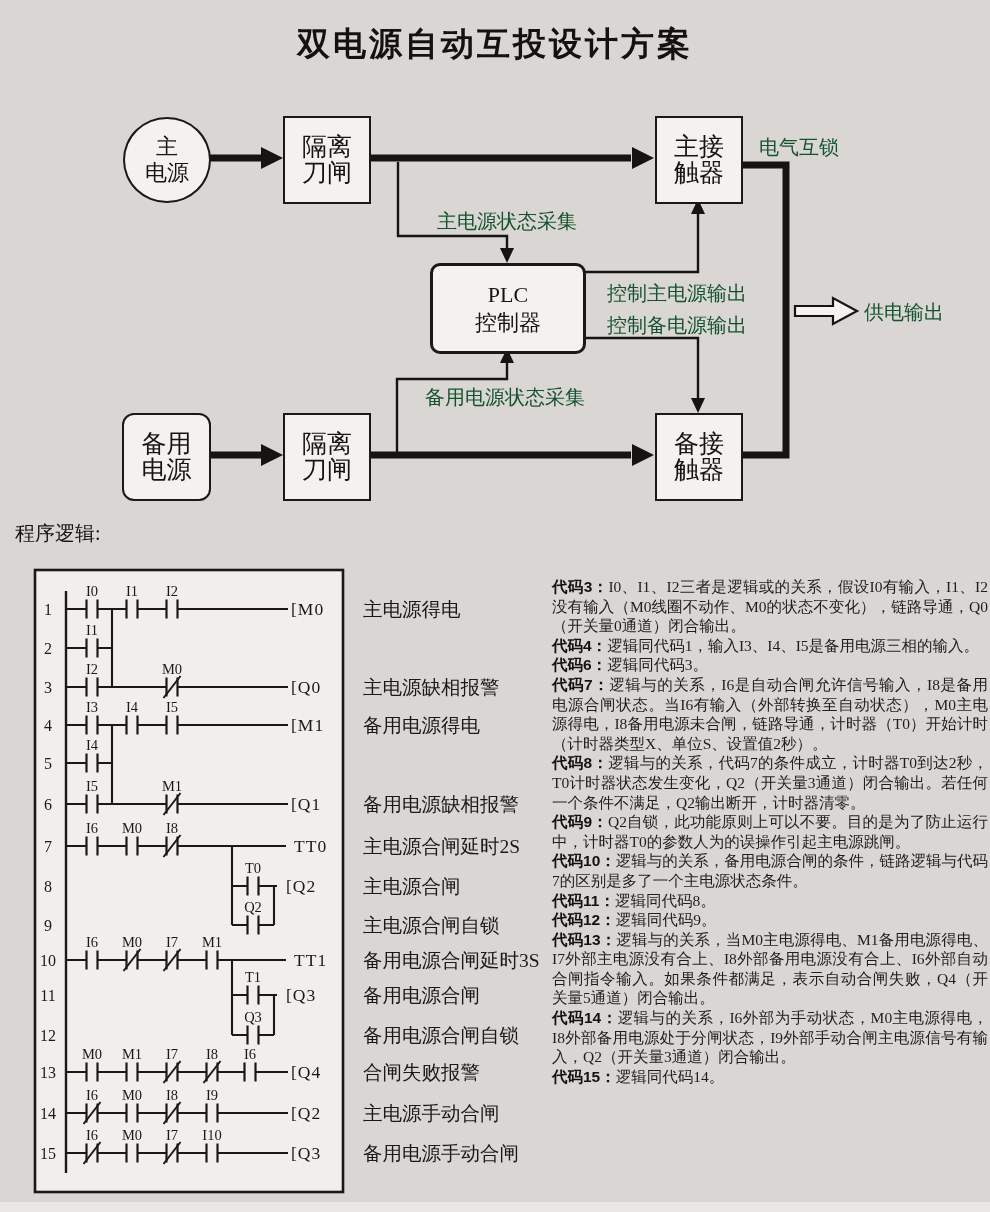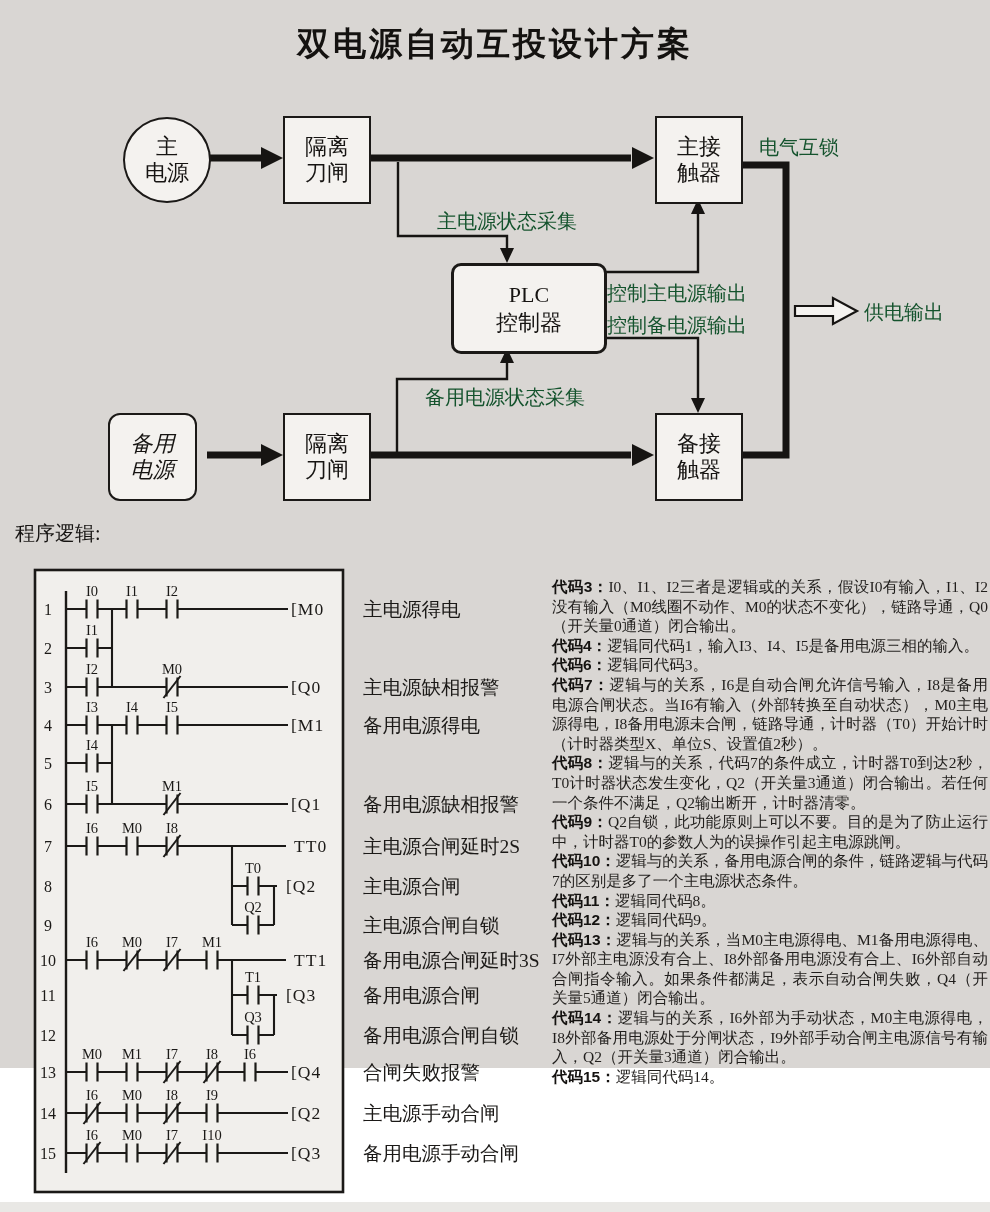--- a/index.html
+++ b/index.html
@@ -5,7 +5,7 @@
   html,body{margin:0;padding:0;}
   body{width:990px;height:1212px;overflow:hidden;
        font-family:"Liberation Serif","DejaVu Serif",serif;}
-  #page{position:relative;width:990px;height:1068px;background:#d9d6d3;}
+  #page{position:relative;width:990px;height:1212px;background:#d9d6d3;}
   #page-title{position:absolute;left:0;top:22px;width:990px;text-align:center;
        font-family:"Liberation Sans","DejaVu Sans",sans-serif;
        font-weight:bold;font-size:33px;letter-spacing:3px;color:#141210;}

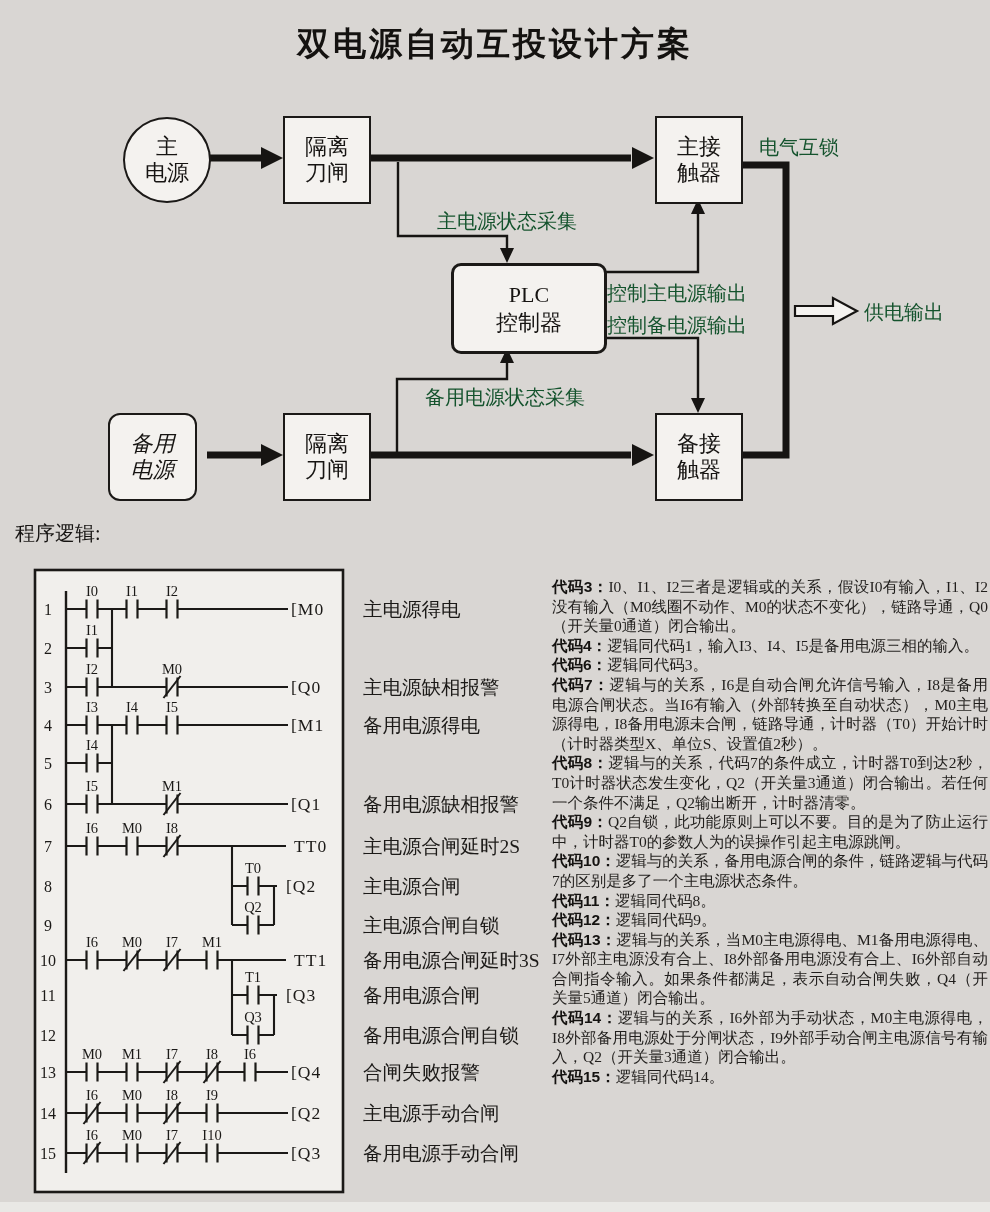--- a/index.html
+++ b/index.html
@@ -12,7 +12,7 @@
   svg.layer{position:absolute;left:0;top:0;pointer-events:none;}
   .node{position:absolute;display:flex;align-items:center;justify-content:center;
        text-align:center;background:#f4f2ef;border:2.6px solid #1b1917;
-       color:#161412;font-size:22px;line-height:26px;white-space:pre-line;z-index:2;}
+       color:#161412;font-size:25px;line-height:26px;white-space:pre-line;z-index:2;}
   .dlabel{position:absolute;color:#14532d;font-size:20px;white-space:nowrap;z-index:3;}
   #prog-logic{position:absolute;left:15px;top:520px;font-size:20px;color:#161412;z-index:3;}
   #notes{position:absolute;left:552px;top:577px;width:436px;z-index:3;

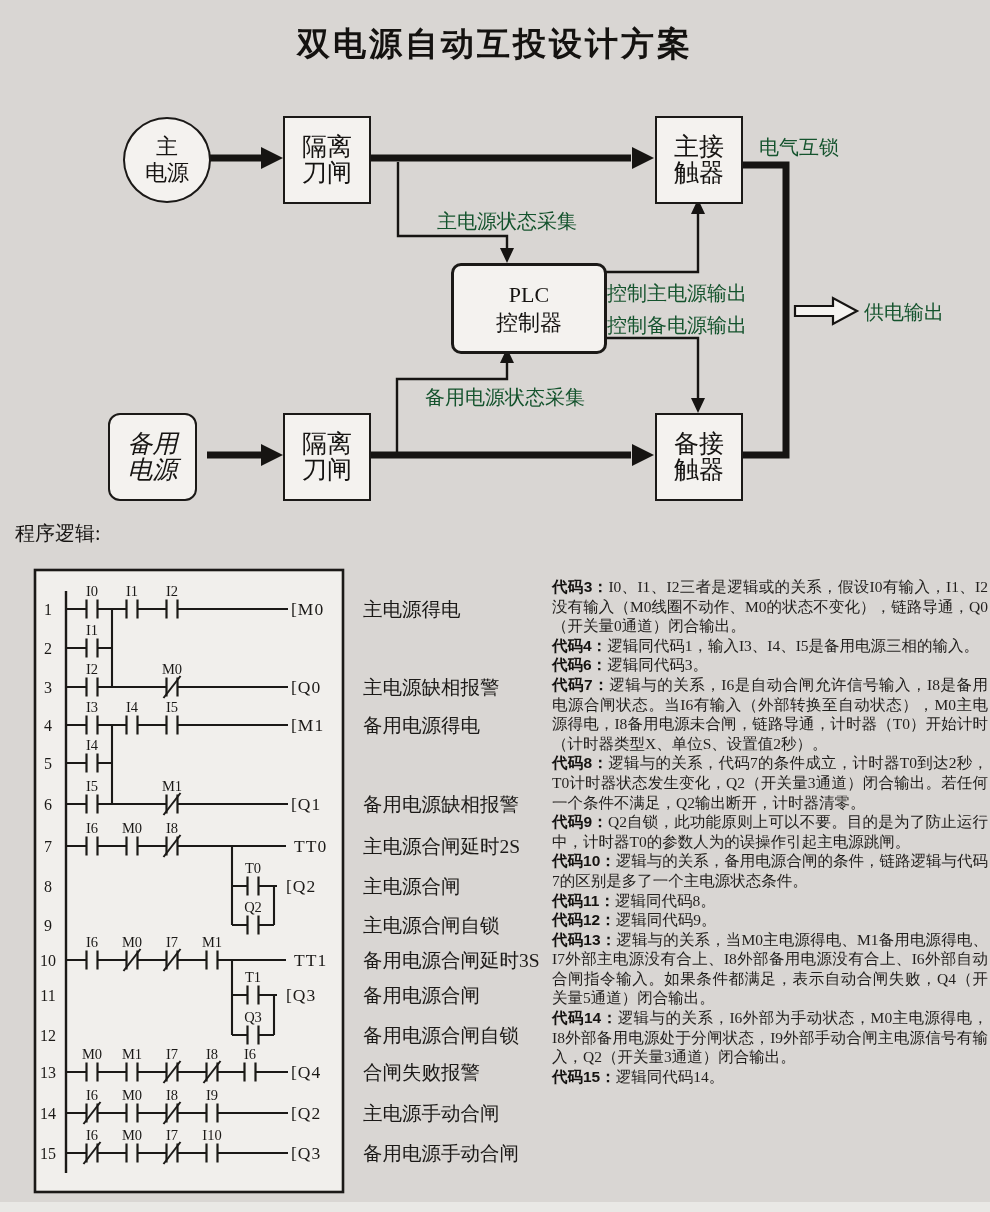--- a/index.html
+++ b/index.html
@@ -67,7 +67,7 @@
 刀闸</div>
   <div class="node" style="left:655px;top:116px;width:84px;height:84px;">主接
 触器</div>
-  <div class="node" style="left:451px;top:263px;width:150px;height:85px;border-radius:10px;border-width:3px;font-size:22px;line-height:28px;">PLC
+  <div class="node" style="left:430px;top:263px;width:150px;height:85px;border-radius:10px;border-width:3px;font-size:22px;line-height:28px;">PLC
 控制器</div>
   <div class="node" style="left:108px;top:413px;width:85px;height:84px;border-radius:12px;font-style:italic;">备用
 电源</div>

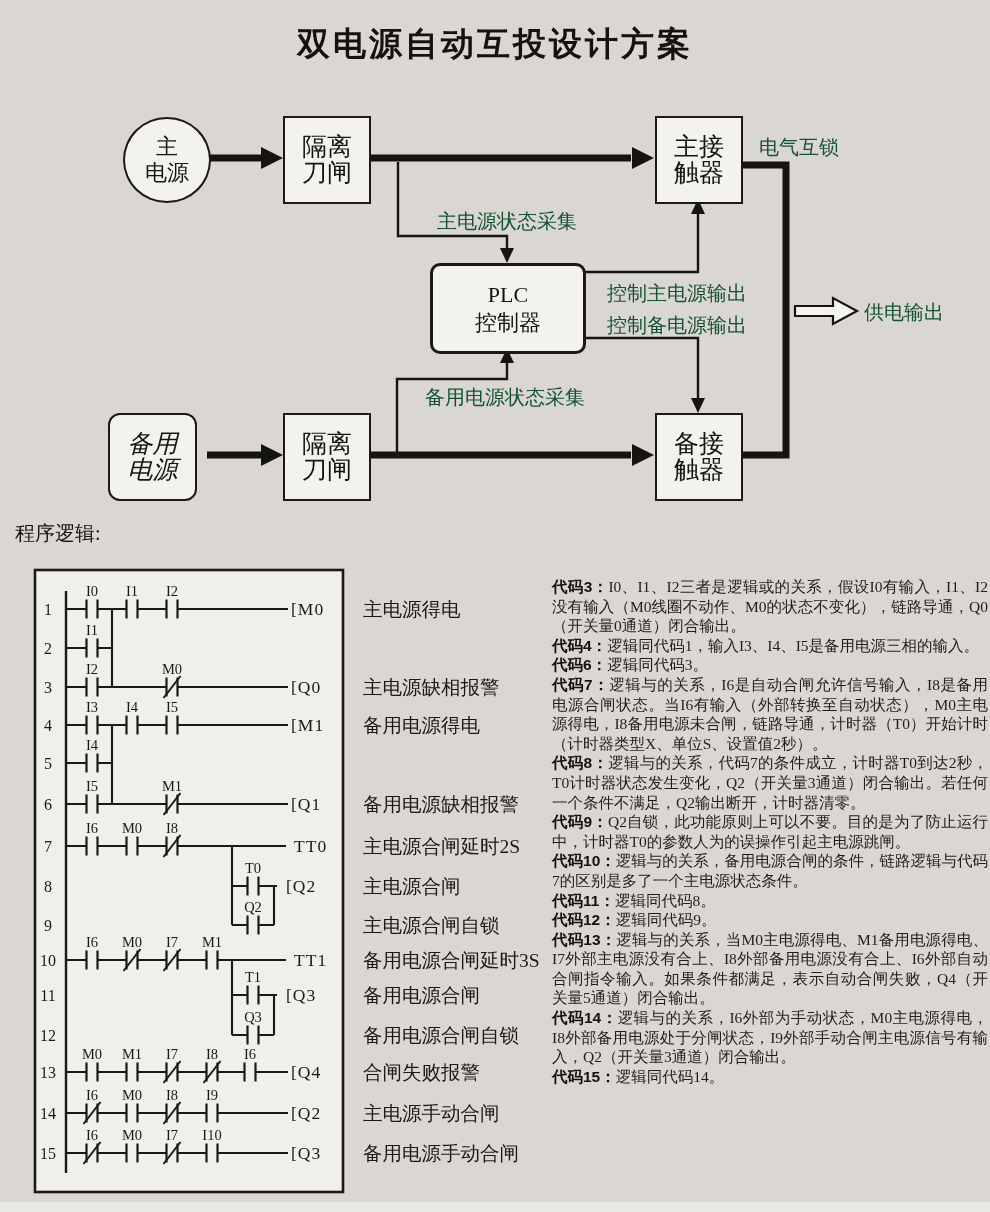--- a/index.html
+++ b/index.html
@@ -69,7 +69,7 @@
 触器</div>
   <div class="node" style="left:430px;top:263px;width:150px;height:85px;border-radius:10px;border-width:3px;font-size:22px;line-height:28px;">PLC
 控制器</div>
-  <div class="node" style="left:108px;top:413px;width:85px;height:84px;border-radius:12px;font-style:italic;">备用
+  <div class="node" style="left:122px;top:413px;width:85px;height:84px;border-radius:12px;">备用
 电源</div>
   <div class="node" style="left:283px;top:413px;width:84px;height:84px;">隔离
 刀闸</div>

